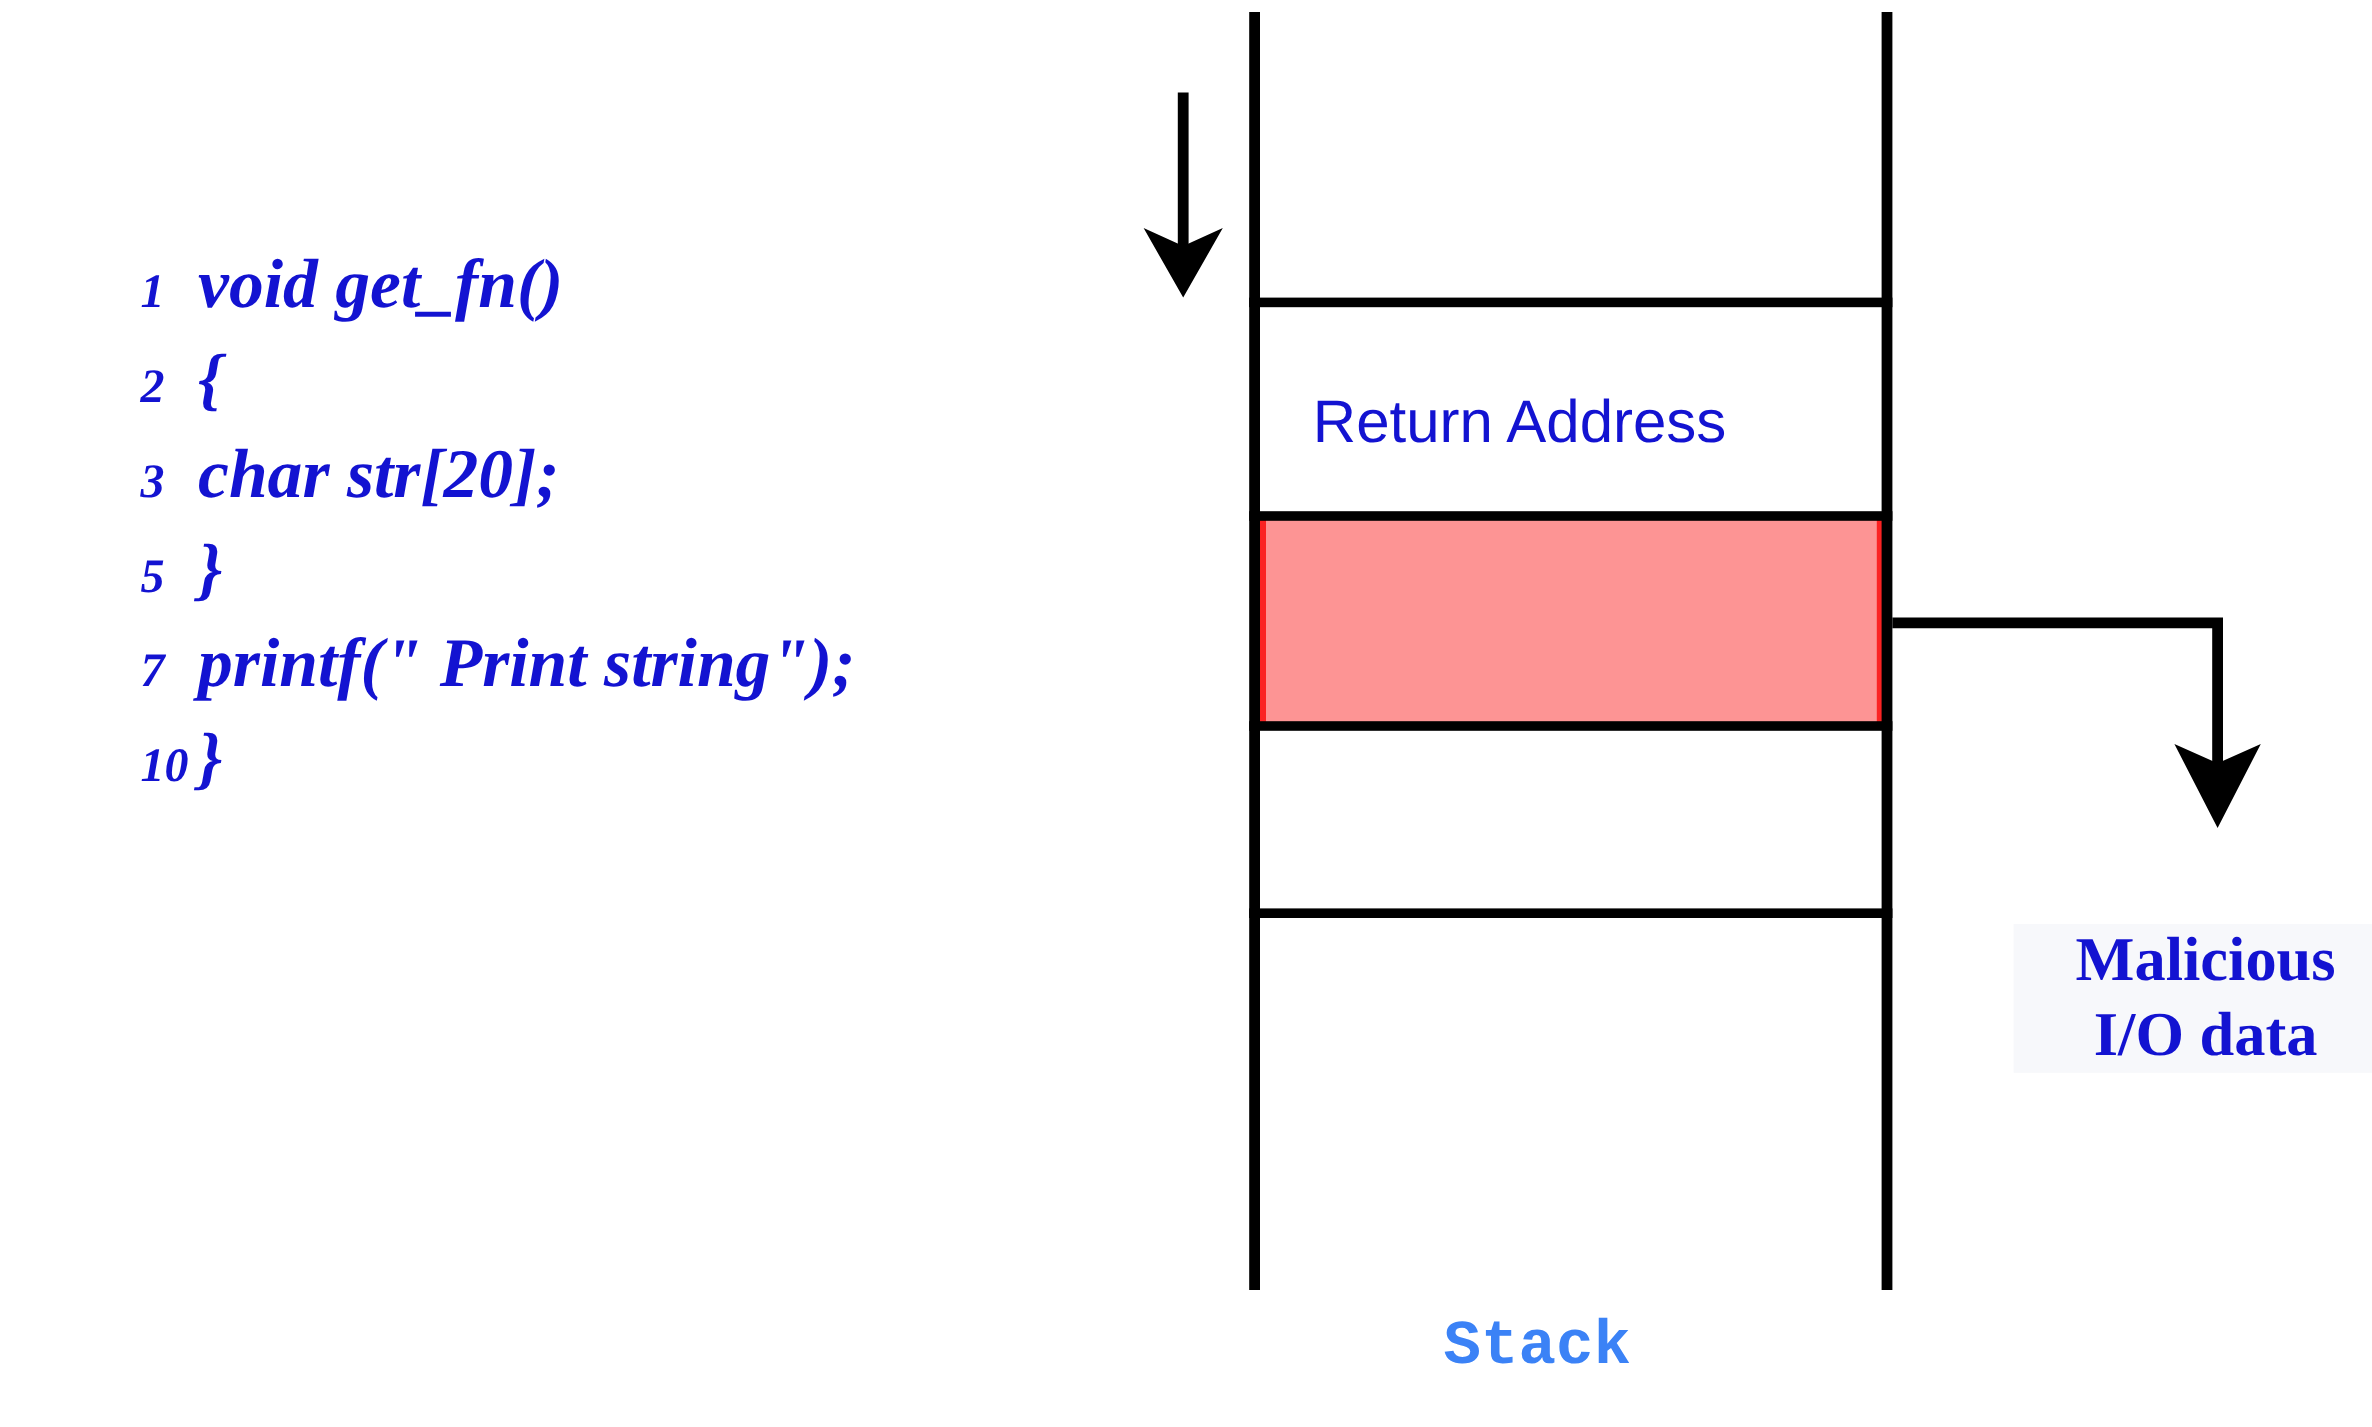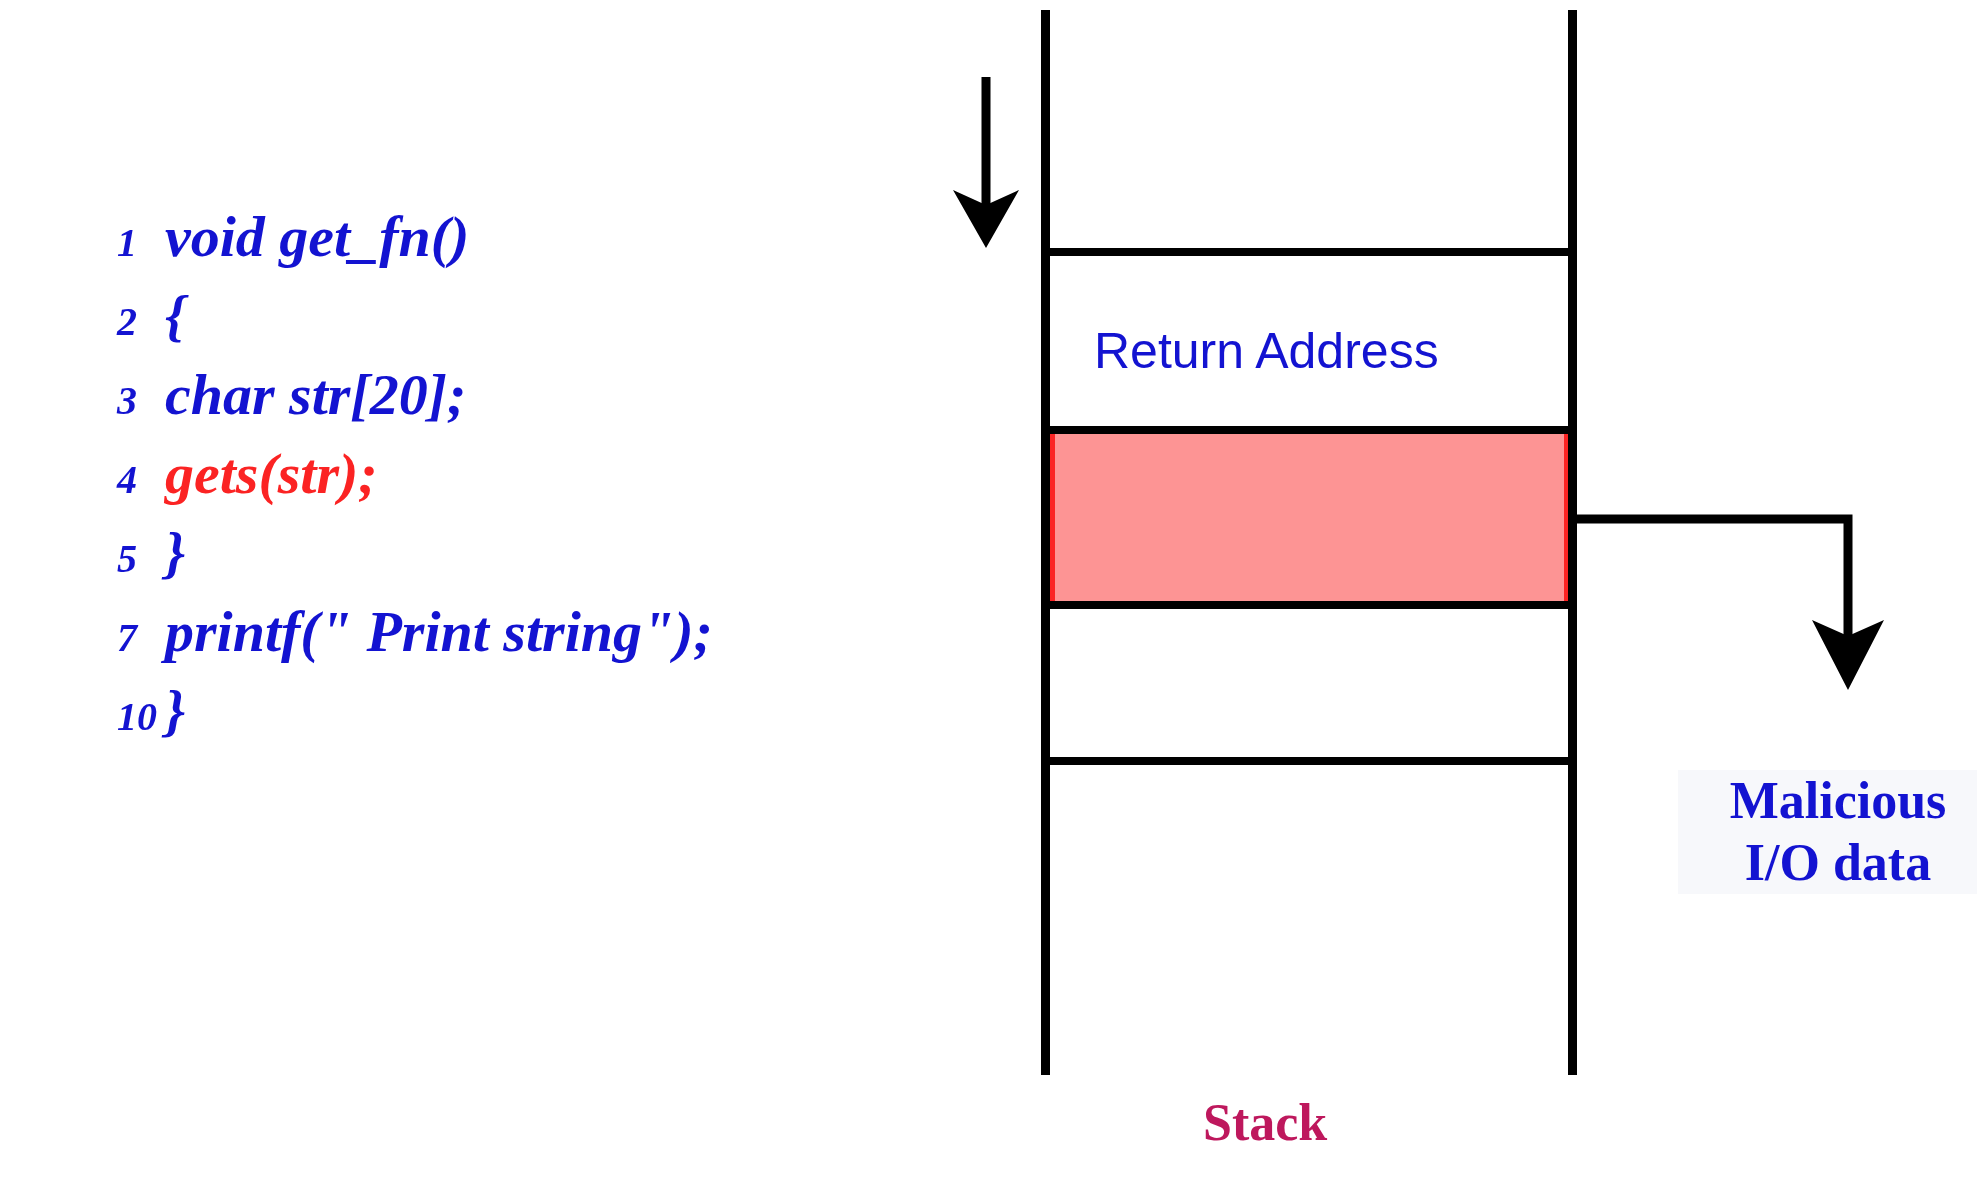--- a/index.html
+++ b/index.html
@@ -134,9 +134,6 @@
       <span class="lineno">3</span><span class="code-text">char str[20];</span>
     </div>
 
-    <div class="code-line vuln">
-      <span class="lineno">4</span><span class="code-text">gets(str);</span>
-    </div>
 
     <div class="code-line">
       <span class="lineno">5</span><span class="code-text">}</span>

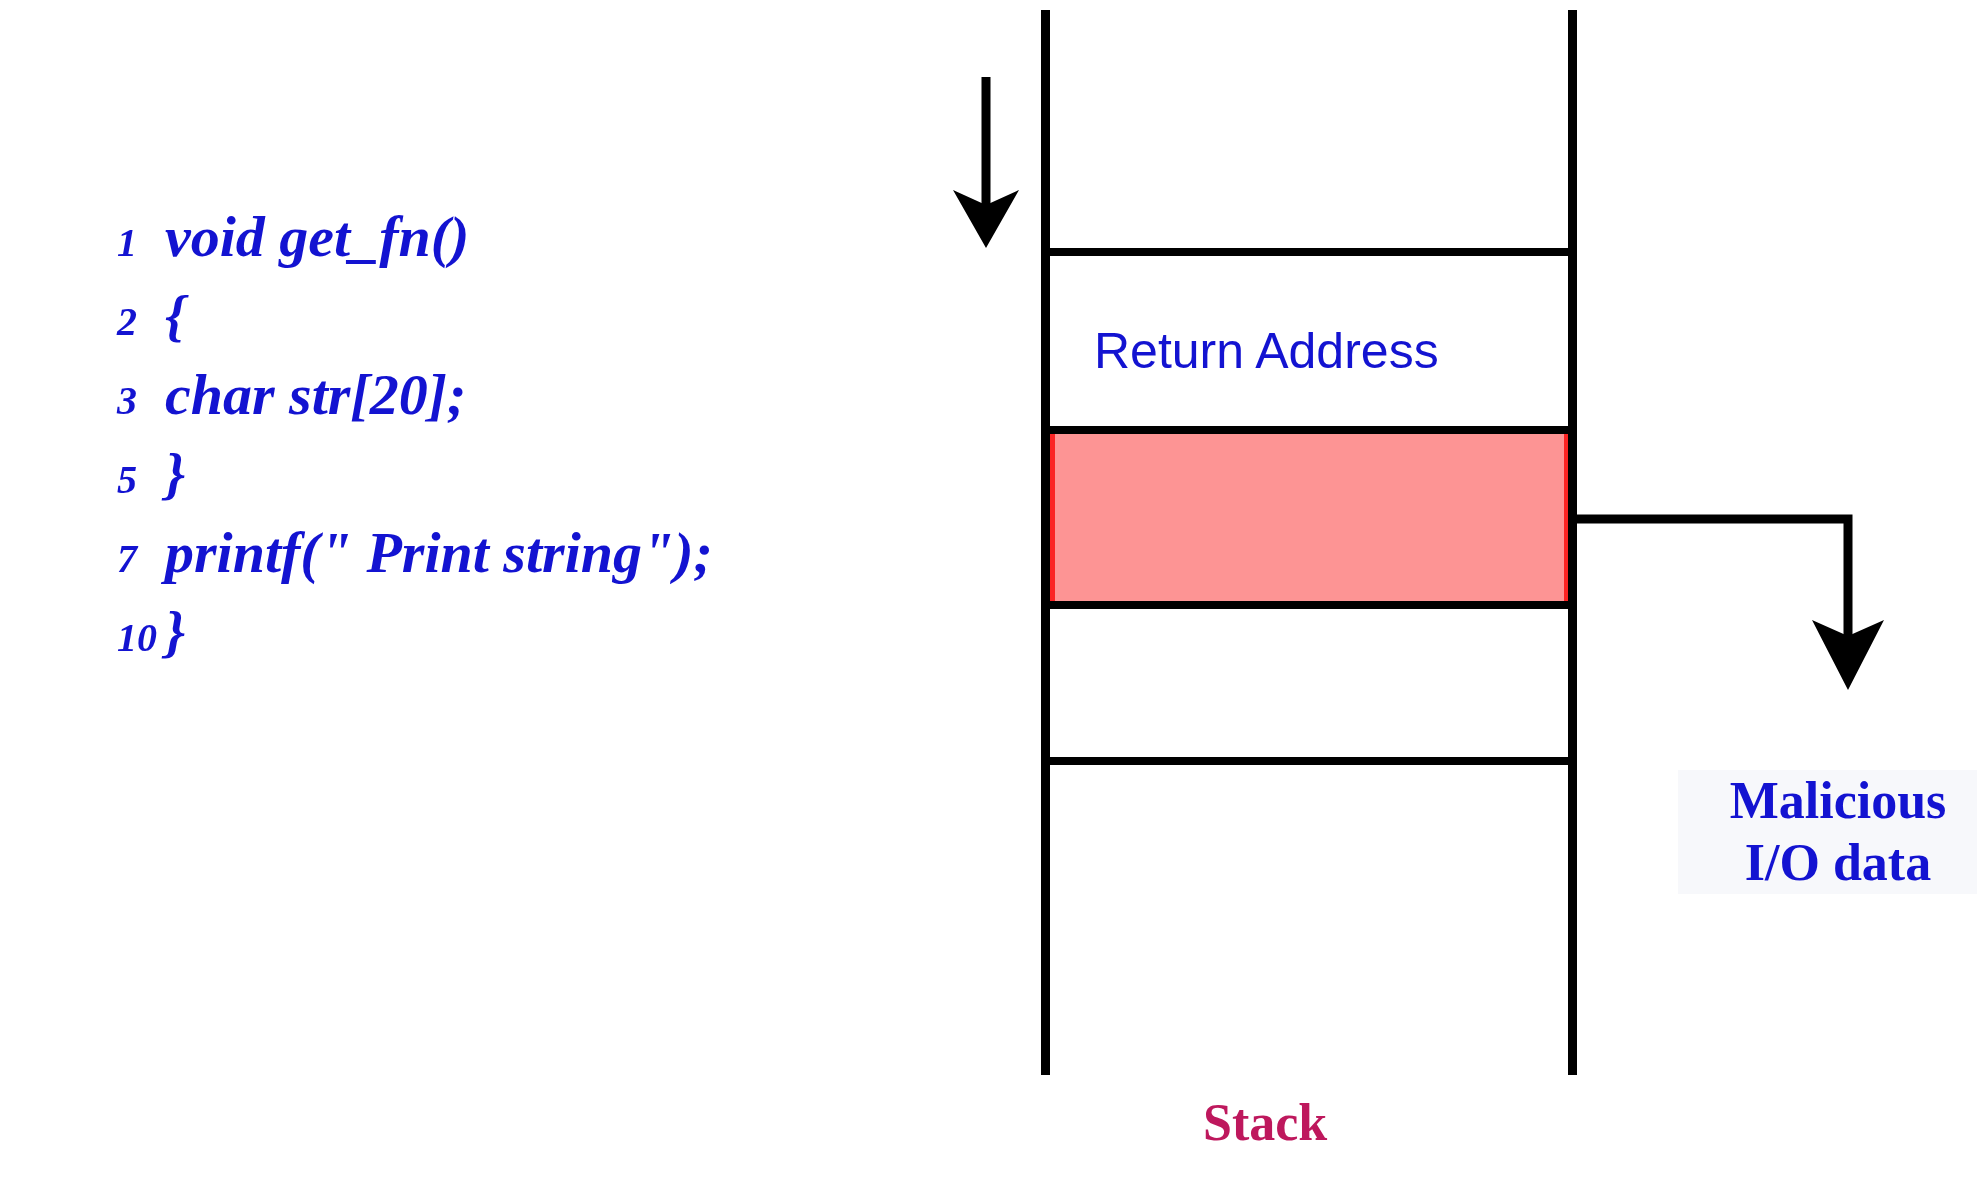--- a/index.html
+++ b/index.html
@@ -93,10 +93,10 @@
     position: absolute;
     left: 1175px;
     top: 1093px;
-    font-family: Liberation Serif, serif;
+    font-family: Liberation Mono, monospace;
     font-size: 52px;
     font-weight: bold;
-    color: #be185d;
+    color: #3b82f6;
     white-space: nowrap;
   }
   #malicious-label {

